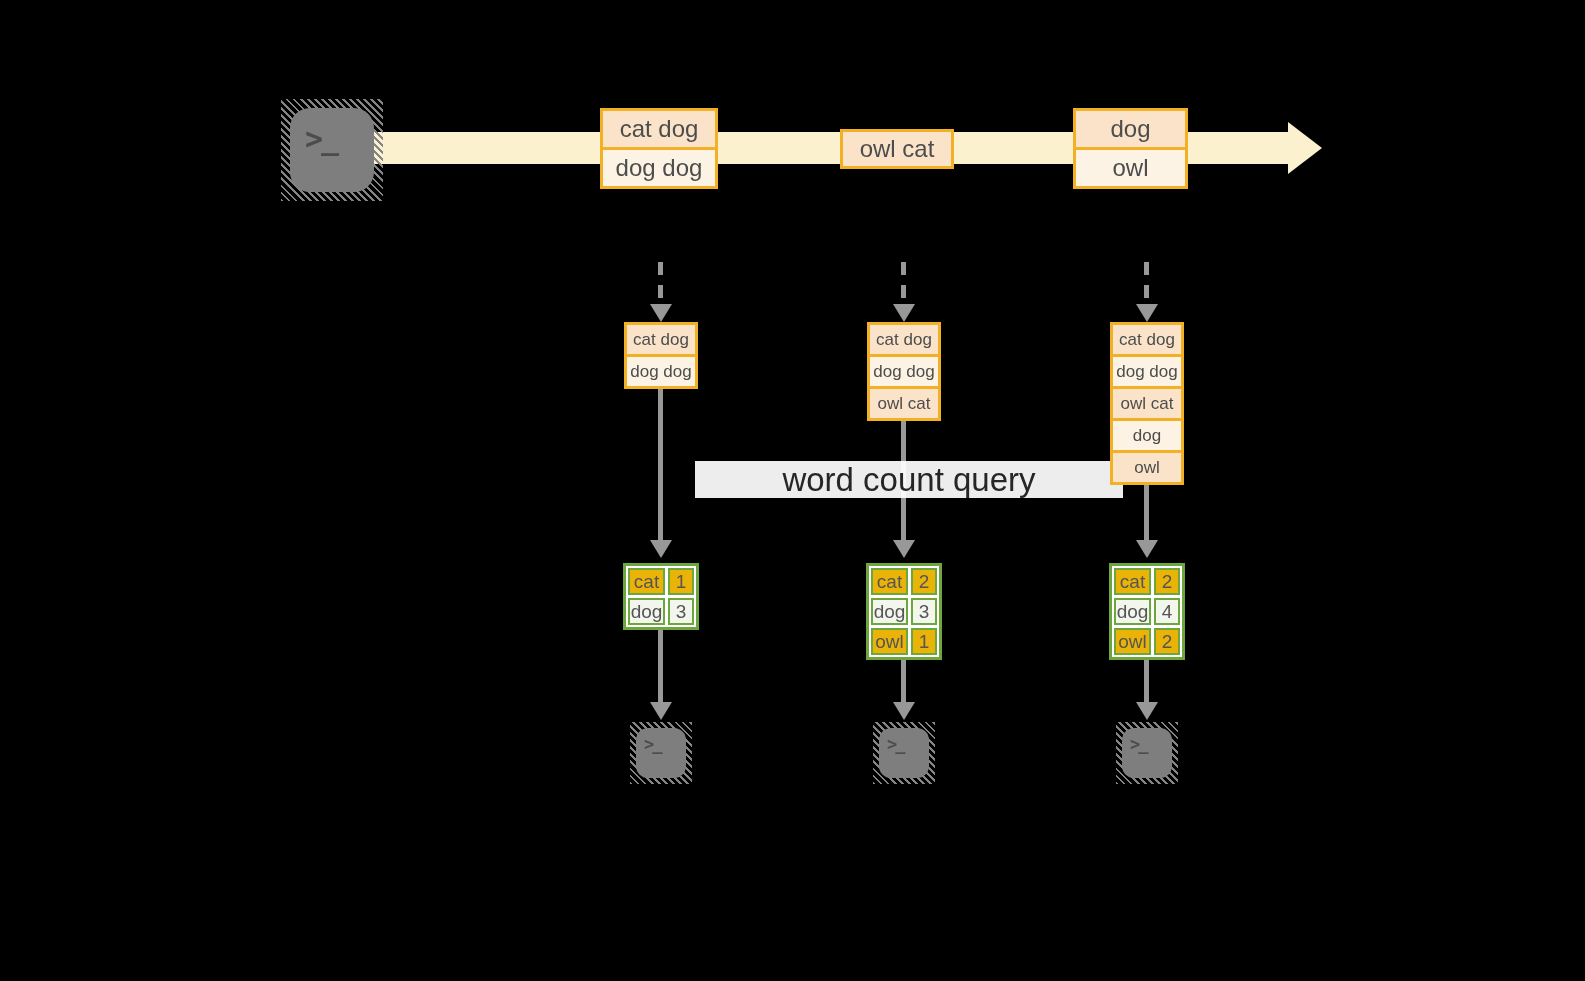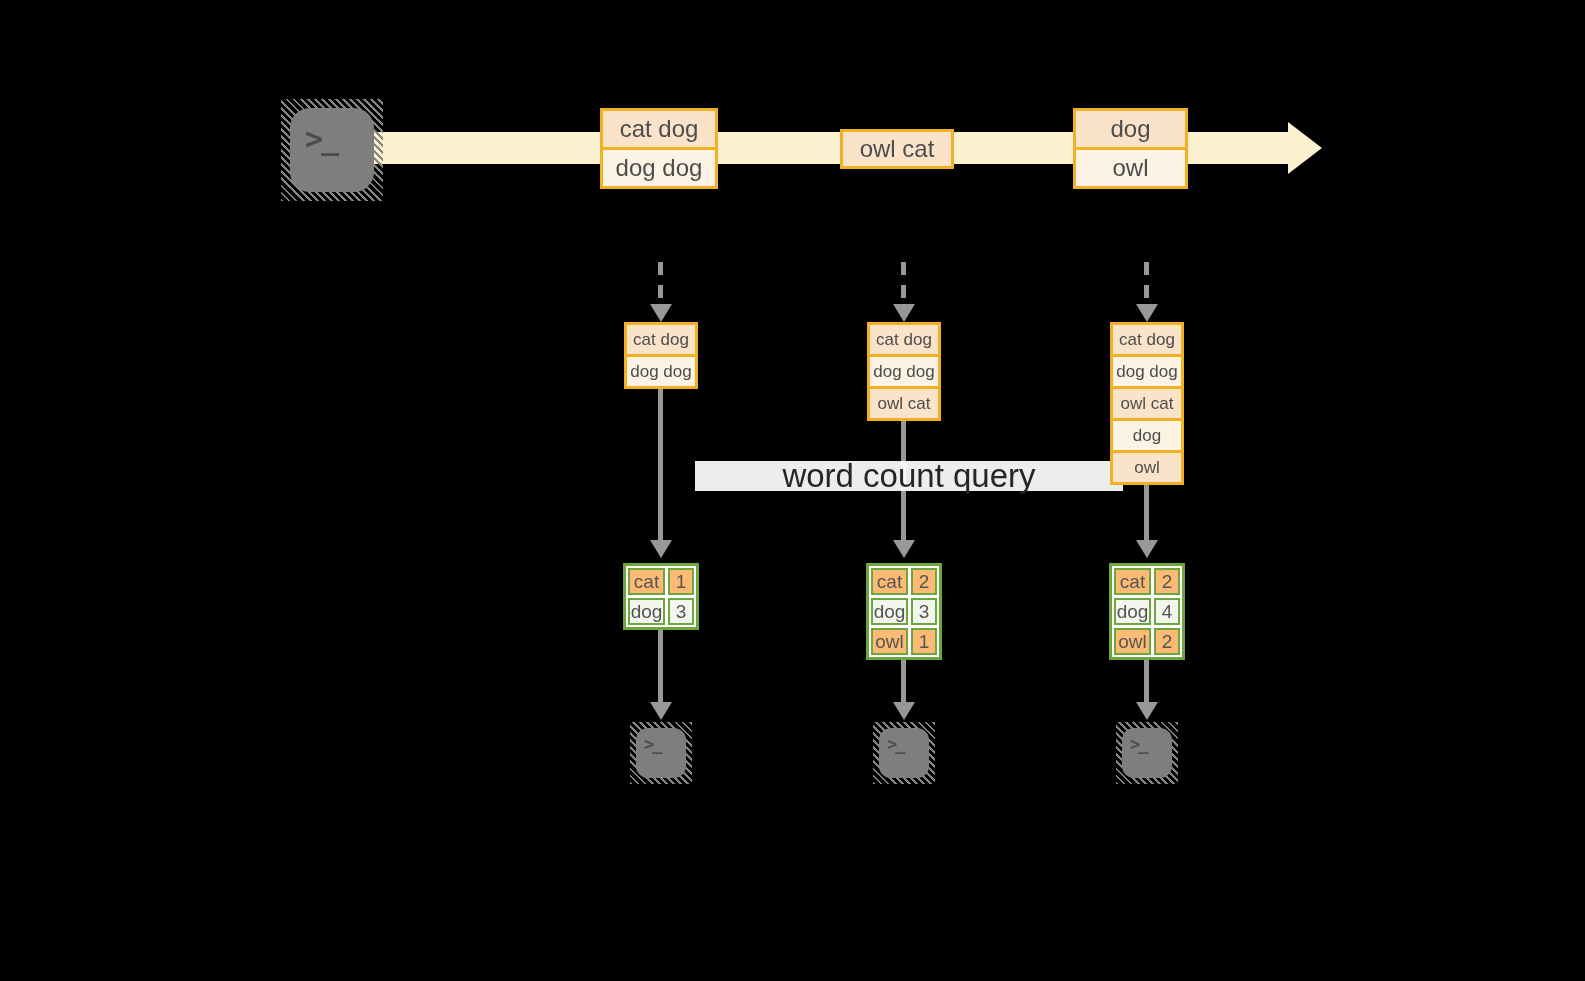--- a/index.html
+++ b/index.html
@@ -41,7 +41,7 @@
     border-top:18px solid #989898; }
 
   
-  .query-band { position:absolute; left:695px; top:461px; width:428px; height:30px;
+  .query-band { position:absolute; left:695px; top:461px; width:428px; height:37px;
     background:rgba(255,255,255,0.93); z-index:5; display:flex; align-items:center;
     justify-content:center; font-size:33px; font-weight:300; color:#262626; }
 

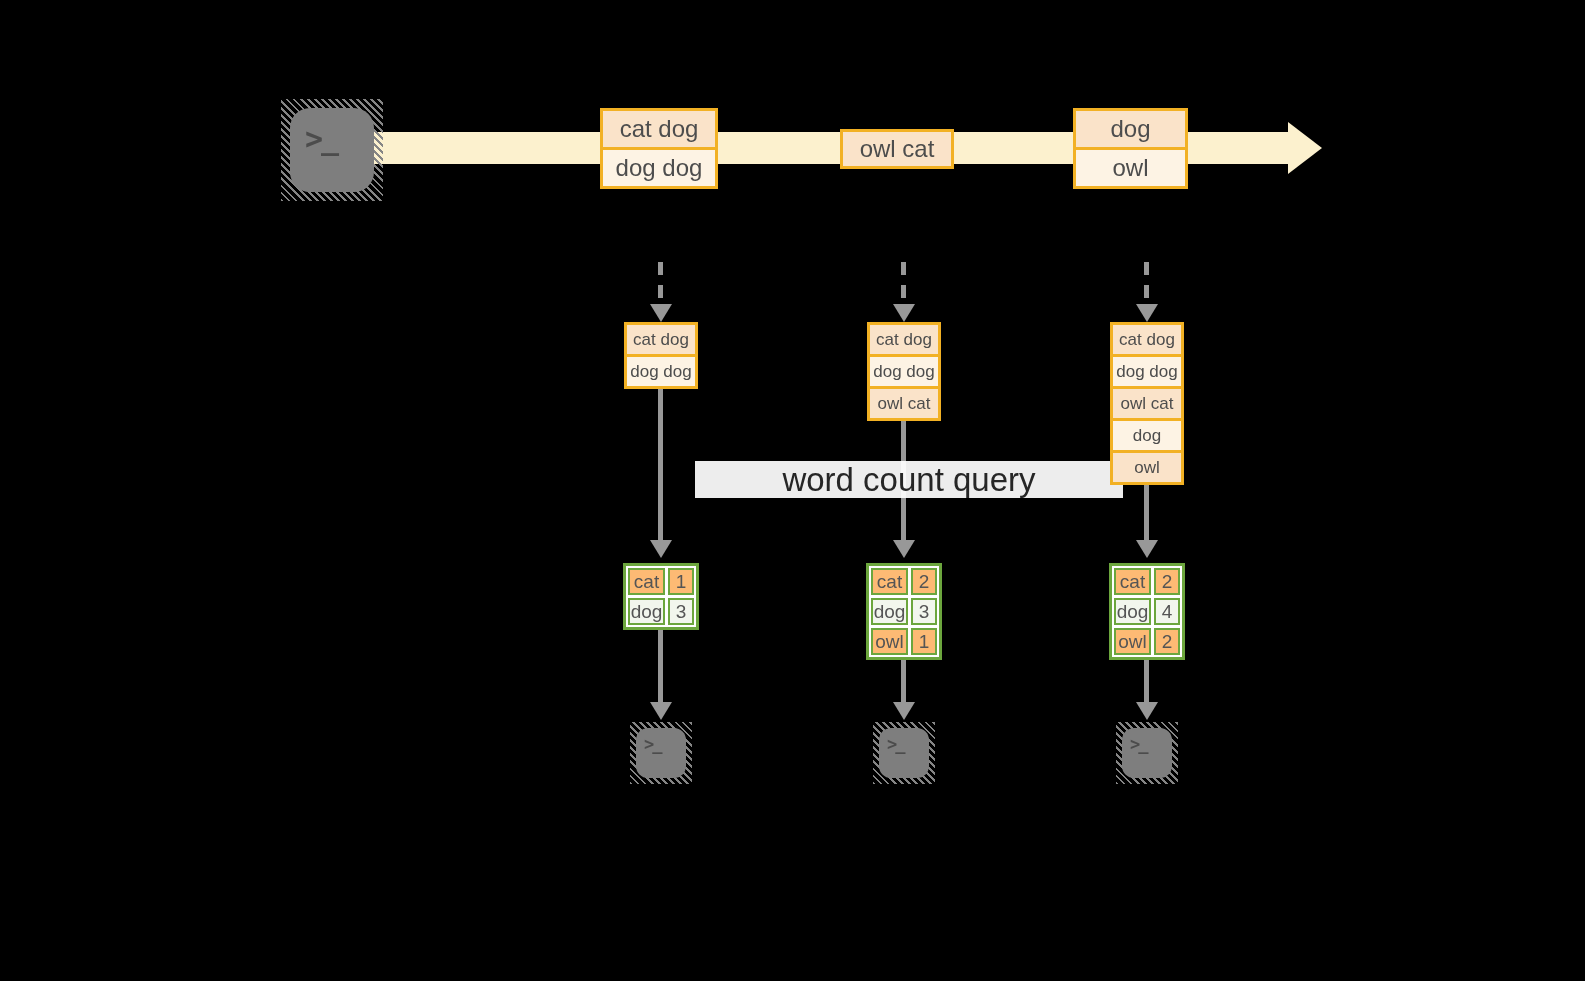--- a/index.html
+++ b/index.html
@@ -52,7 +52,7 @@
   .gtable .cell { border:2px solid #6CA63D; display:flex; align-items:center;
     justify-content:center; font-size:19px; color:#555555; height:27px;
     box-sizing:border-box; }
-  .sage  { background:#fdba74; }
+  .sage  { background:#eab308; }
   .lightg{ background:#F2F6ED; }
 
   

